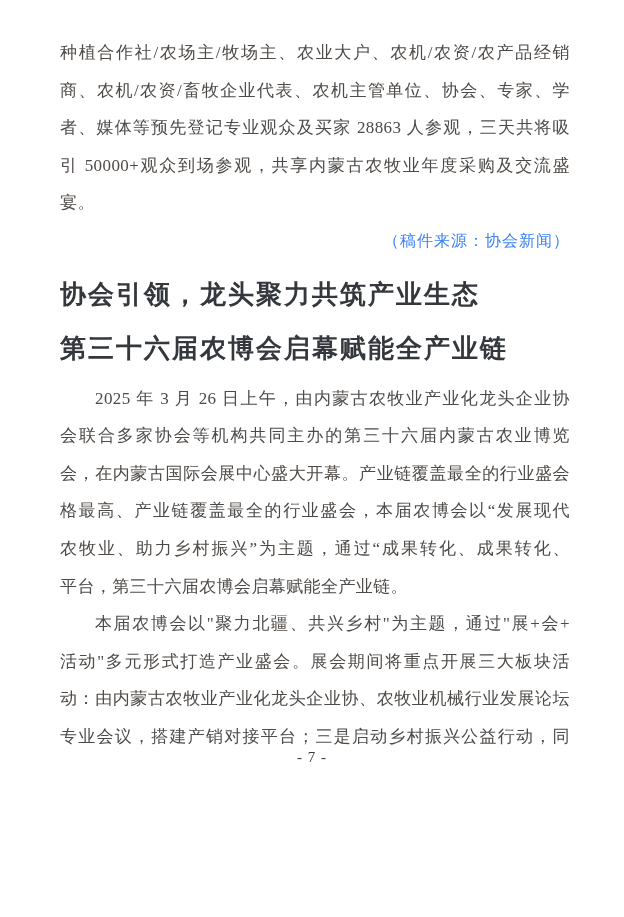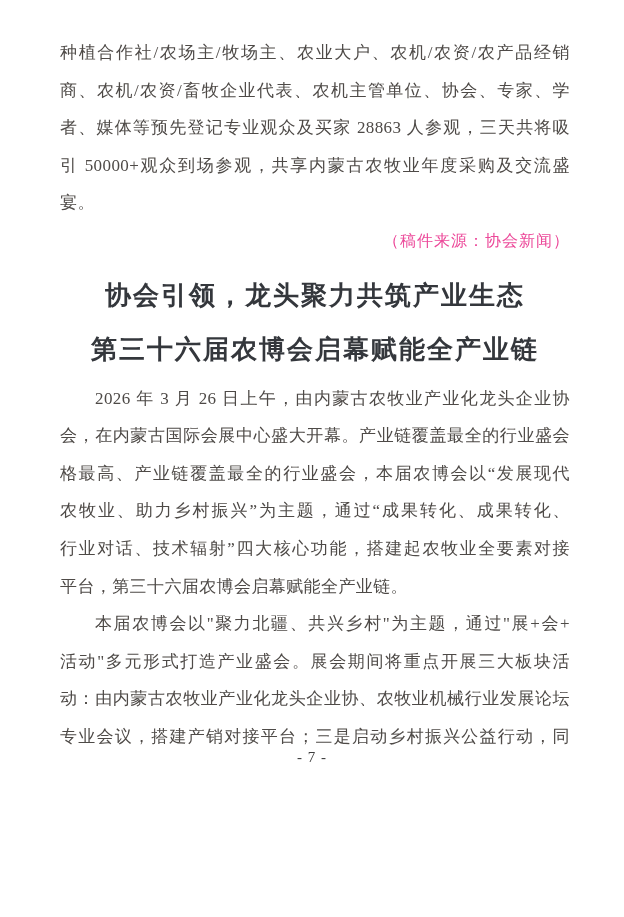--- a/index.html
+++ b/index.html
@@ -32,7 +32,7 @@
     line-height:37.6px;
     text-align:right;
     letter-spacing:1px;
-    color:#ec4899;
+    color:#3b82f6;
   }
   .title{
     margin:20px 0 0 0;

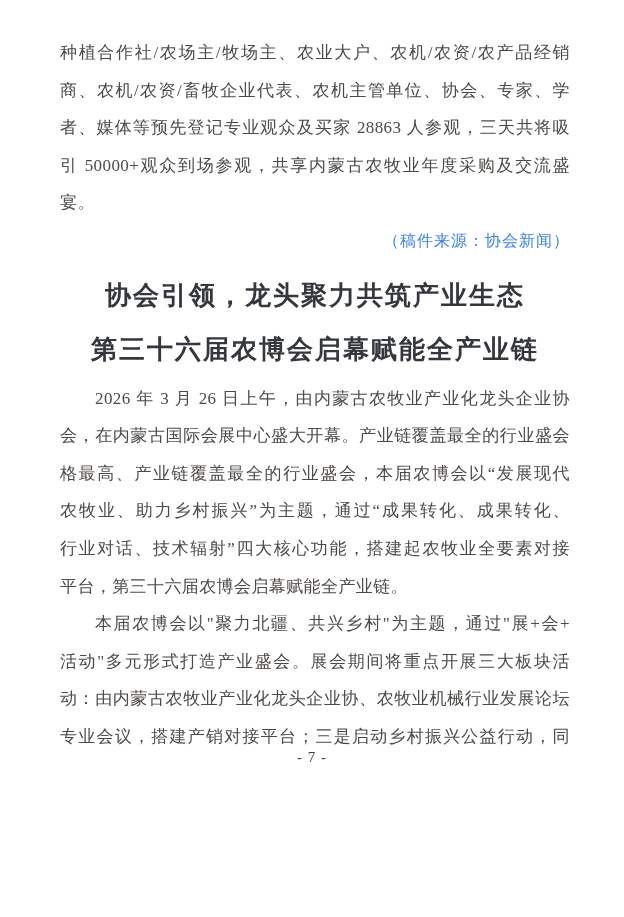--- a/index.html
+++ b/index.html
@@ -36,12 +36,11 @@
   }
   .title{
     margin:20px 0 0 0;
-    font-family:Liberation Sans, sans-serif;
+    font-family:Liberation Serif, serif;
     font-weight:700;
     font-size:26px;
     line-height:30px;
     letter-spacing:2px;
-    text-align:center;
     color:#34373c;
   }
   .title.second{margin-top:24px;}

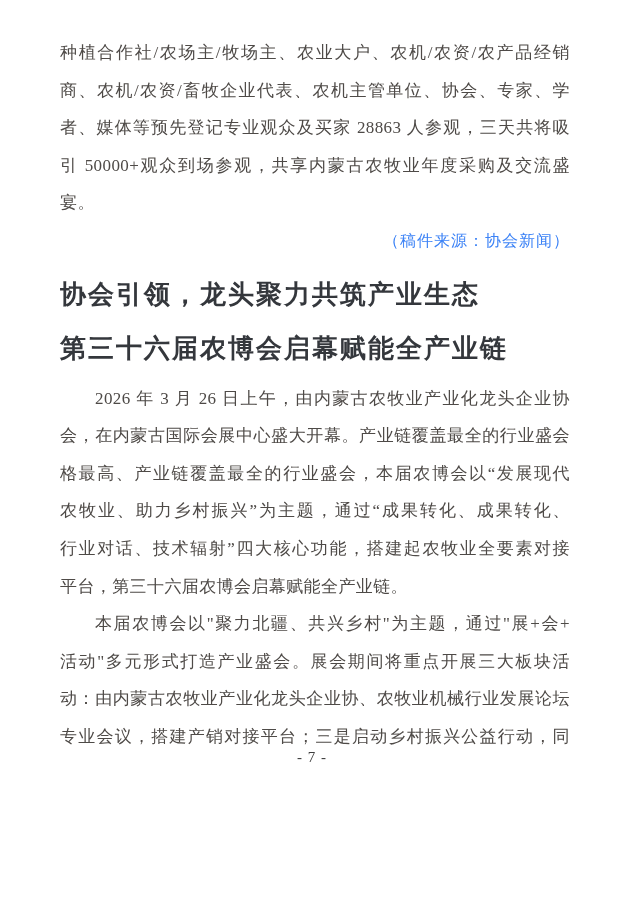--- a/index.html
+++ b/index.html
@@ -75,7 +75,7 @@
   <h1 class="title second">第三十六届农博会启幕赋能全产业链</h1>
 
   <div class="para first">
-    <div class="line just indent">2026 年 3 月 26 日上午，由内蒙古农牧业产业化龙头企业协</div>
+    <div class="line just indent">2025 年 3 月 26 日上午，由内蒙古农牧业产业化龙头企业协</div>
     <div class="line just">会，在内蒙古国际会展中心盛大开幕。产业链覆盖最全的行业盛会</div>
     <div class="line just">格最高、产业链覆盖最全的行业盛会，本届农博会以“发展现代</div>
     <div class="line just">农牧业、助力乡村振兴”为主题，通过“成果转化、成果转化、</div>

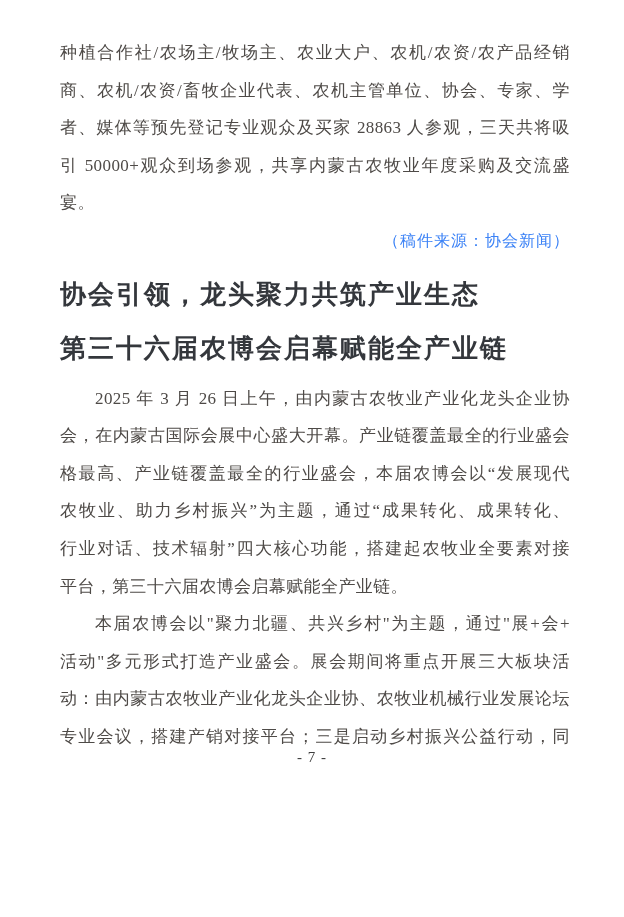--- a/index.html
+++ b/index.html
@@ -76,6 +76,7 @@
 
   <div class="para first">
     <div class="line just indent">2025 年 3 月 26 日上午，由内蒙古农牧业产业化龙头企业协</div>
+    <div class="line just">会联合多家协会等机构共同主办的第三十六届内蒙古农业博览</div>
     <div class="line just">会，在内蒙古国际会展中心盛大开幕。产业链覆盖最全的行业盛会</div>
     <div class="line just">格最高、产业链覆盖最全的行业盛会，本届农博会以“发展现代</div>
     <div class="line just">农牧业、助力乡村振兴”为主题，通过“成果转化、成果转化、</div>

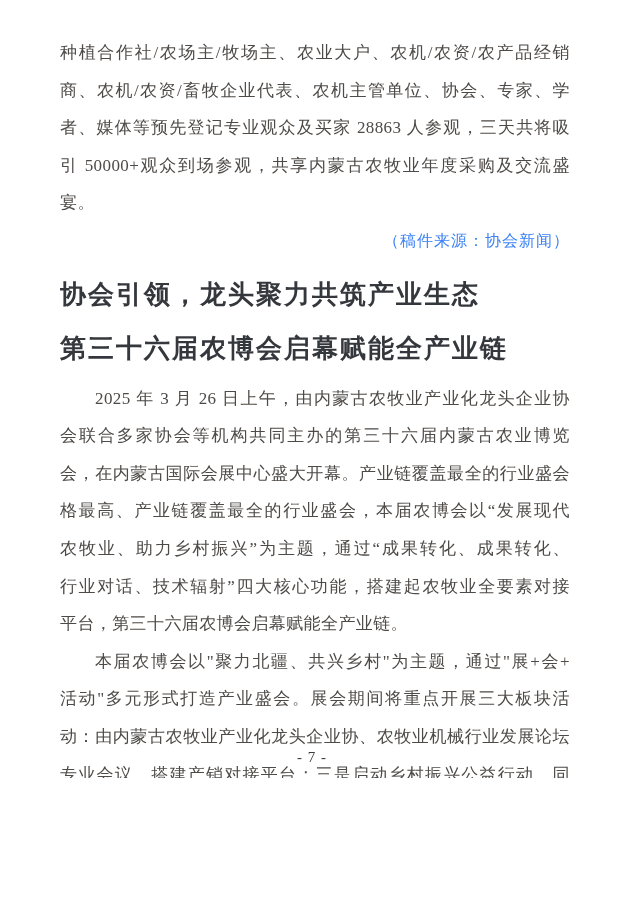--- a/index.html
+++ b/index.html
@@ -80,7 +80,6 @@
     <div class="line just">会，在内蒙古国际会展中心盛大开幕。产业链覆盖最全的行业盛会</div>
     <div class="line just">格最高、产业链覆盖最全的行业盛会，本届农博会以“发展现代</div>
     <div class="line just">农牧业、助力乡村振兴”为主题，通过“成果转化、成果转化、</div>
-    <div class="line just">行业对话、技术辐射”四大核心功能，搭建起农牧业全要素对接</div>
     <div class="line">平台，第三十六届农博会启幕赋能全产业链。</div>
   </div>
 

